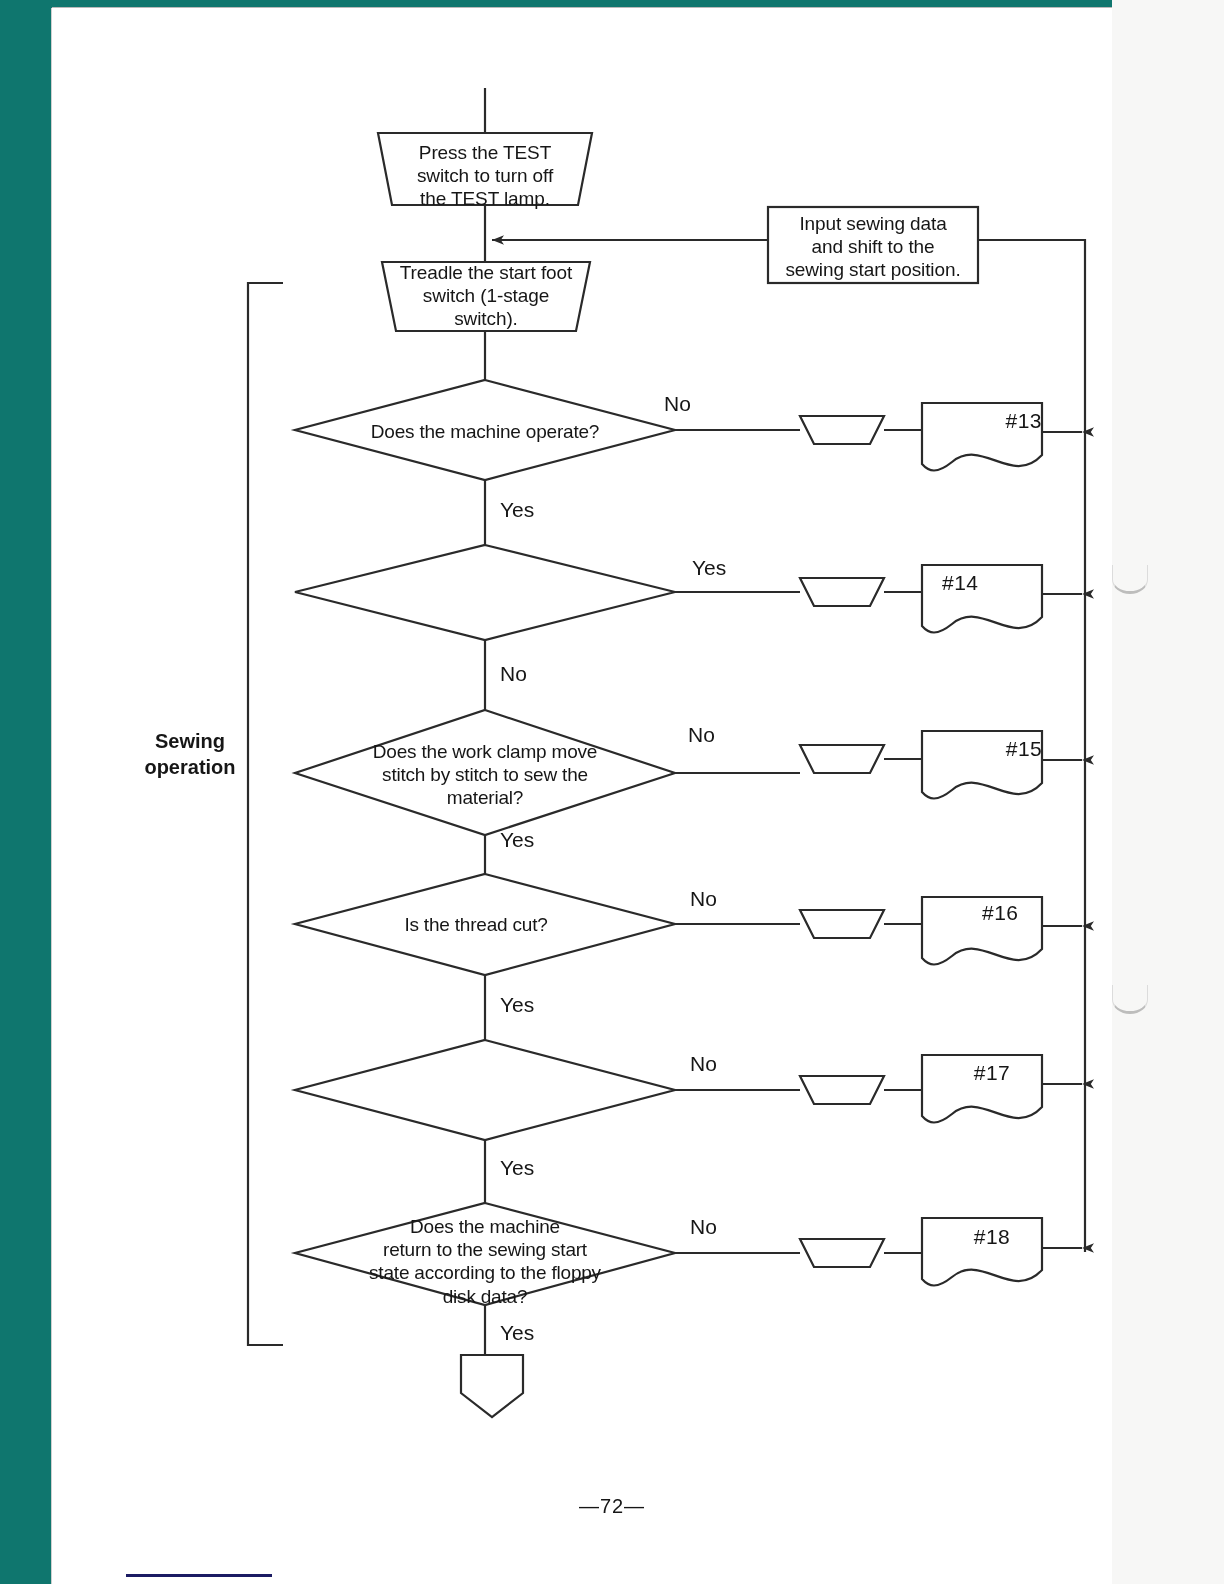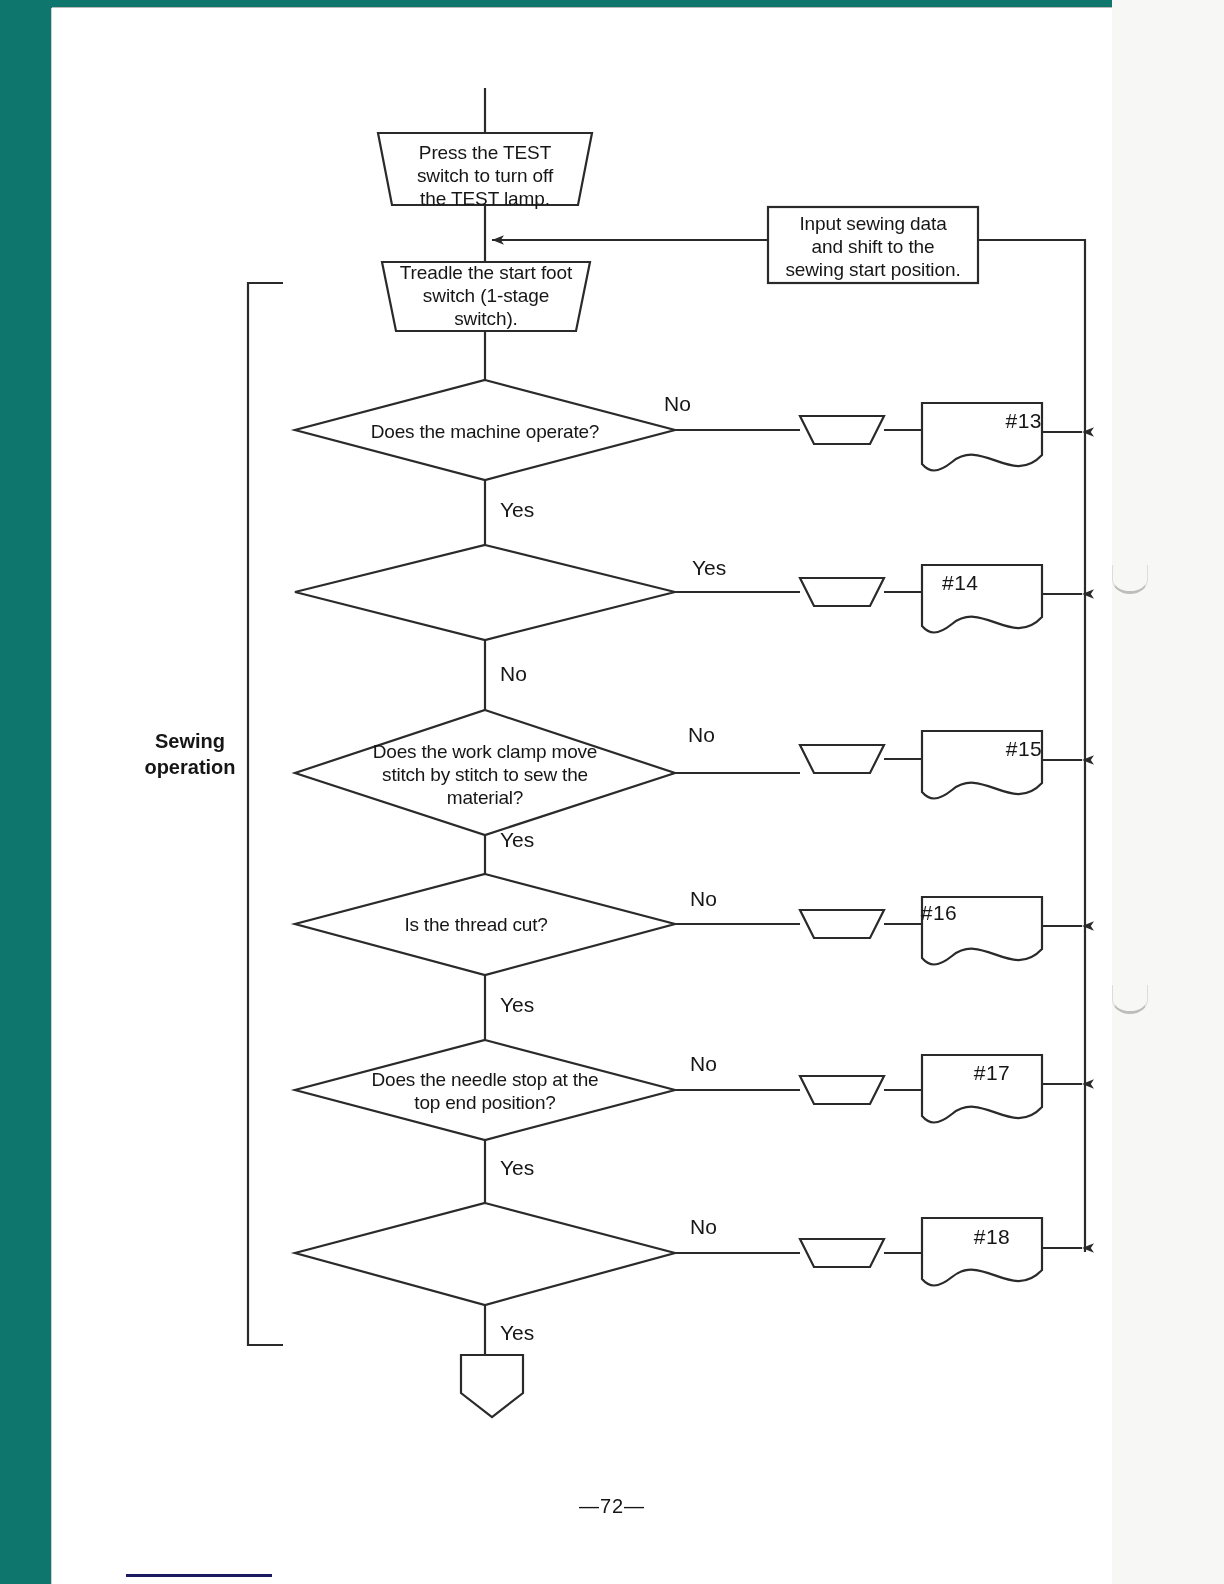--- a/index.html
+++ b/index.html
@@ -211,7 +211,7 @@
   <div class="lbl lbl-diamond" style="left:336px; top:913px; width:280px;">Is the thread cut?</div>
   <div class="lbl lbl-yn" style="left:690px; top:886px; width:70px; text-align:left;">No</div>
   <div class="lbl lbl-yn" style="left:500px; top:992px; width:70px; text-align:left;">Yes</div>
-  <div class="lbl lbl-ref" style="left:889px; top:900px; width:100px; text-align:center;">#16</div>
+  <div class="lbl lbl-ref" style="left:982px; top:900px; width:100px; text-align:left;">#16</div>
 
   <div class="lbl lbl-diamond" style="left:340px; top:1068px; width:290px;">Does the needle stop at the
 top end position?</div>

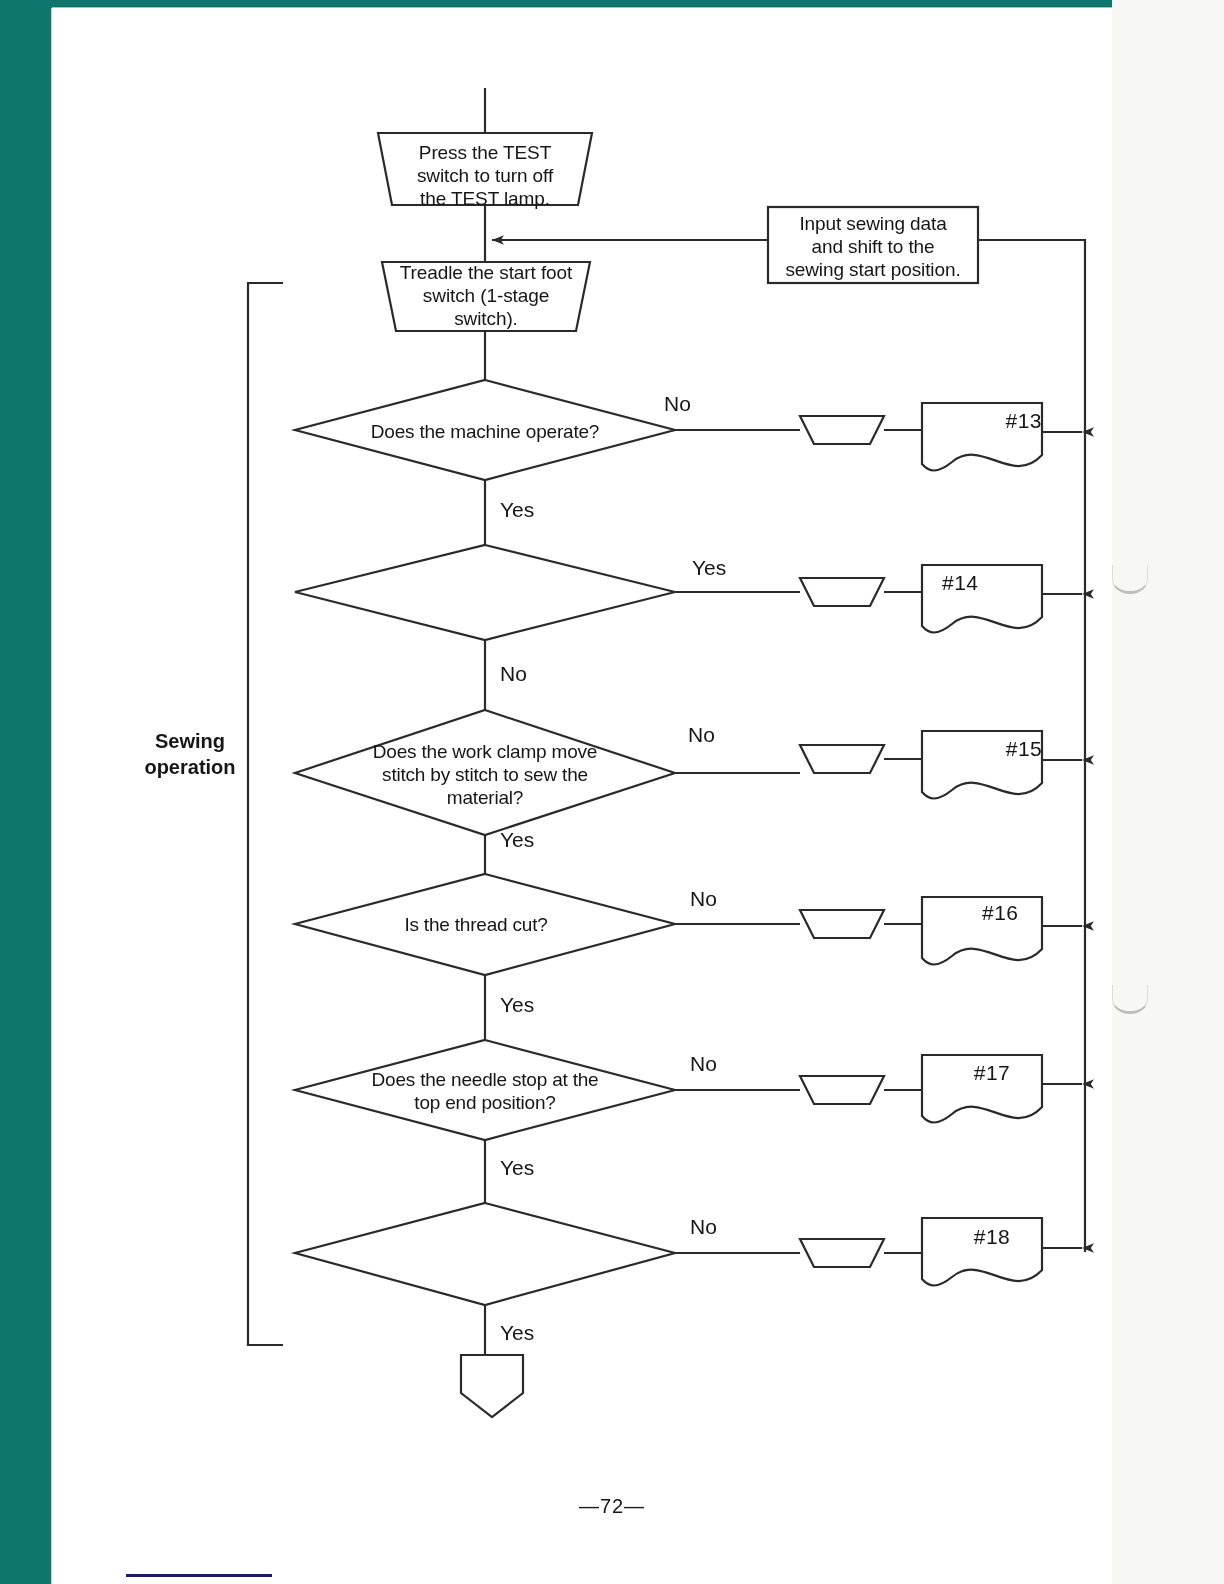--- a/index.html
+++ b/index.html
@@ -213,8 +213,6 @@
   <div class="lbl lbl-yn" style="left:500px; top:992px; width:70px; text-align:left;">Yes</div>
   <div class="lbl lbl-ref" style="left:982px; top:900px; width:100px; text-align:left;">#16</div>
 
-  <div class="lbl lbl-diamond" style="left:340px; top:1068px; width:290px;">Does the needle stop at the
-top end position?</div>
   <div class="lbl lbl-yn" style="left:690px; top:1051px; width:70px; text-align:left;">No</div>
   <div class="lbl lbl-yn" style="left:500px; top:1155px; width:70px; text-align:left;">Yes</div>
   <div class="lbl lbl-ref" style="left:942px; top:1060px; width:100px; text-align:center;">#17</div>

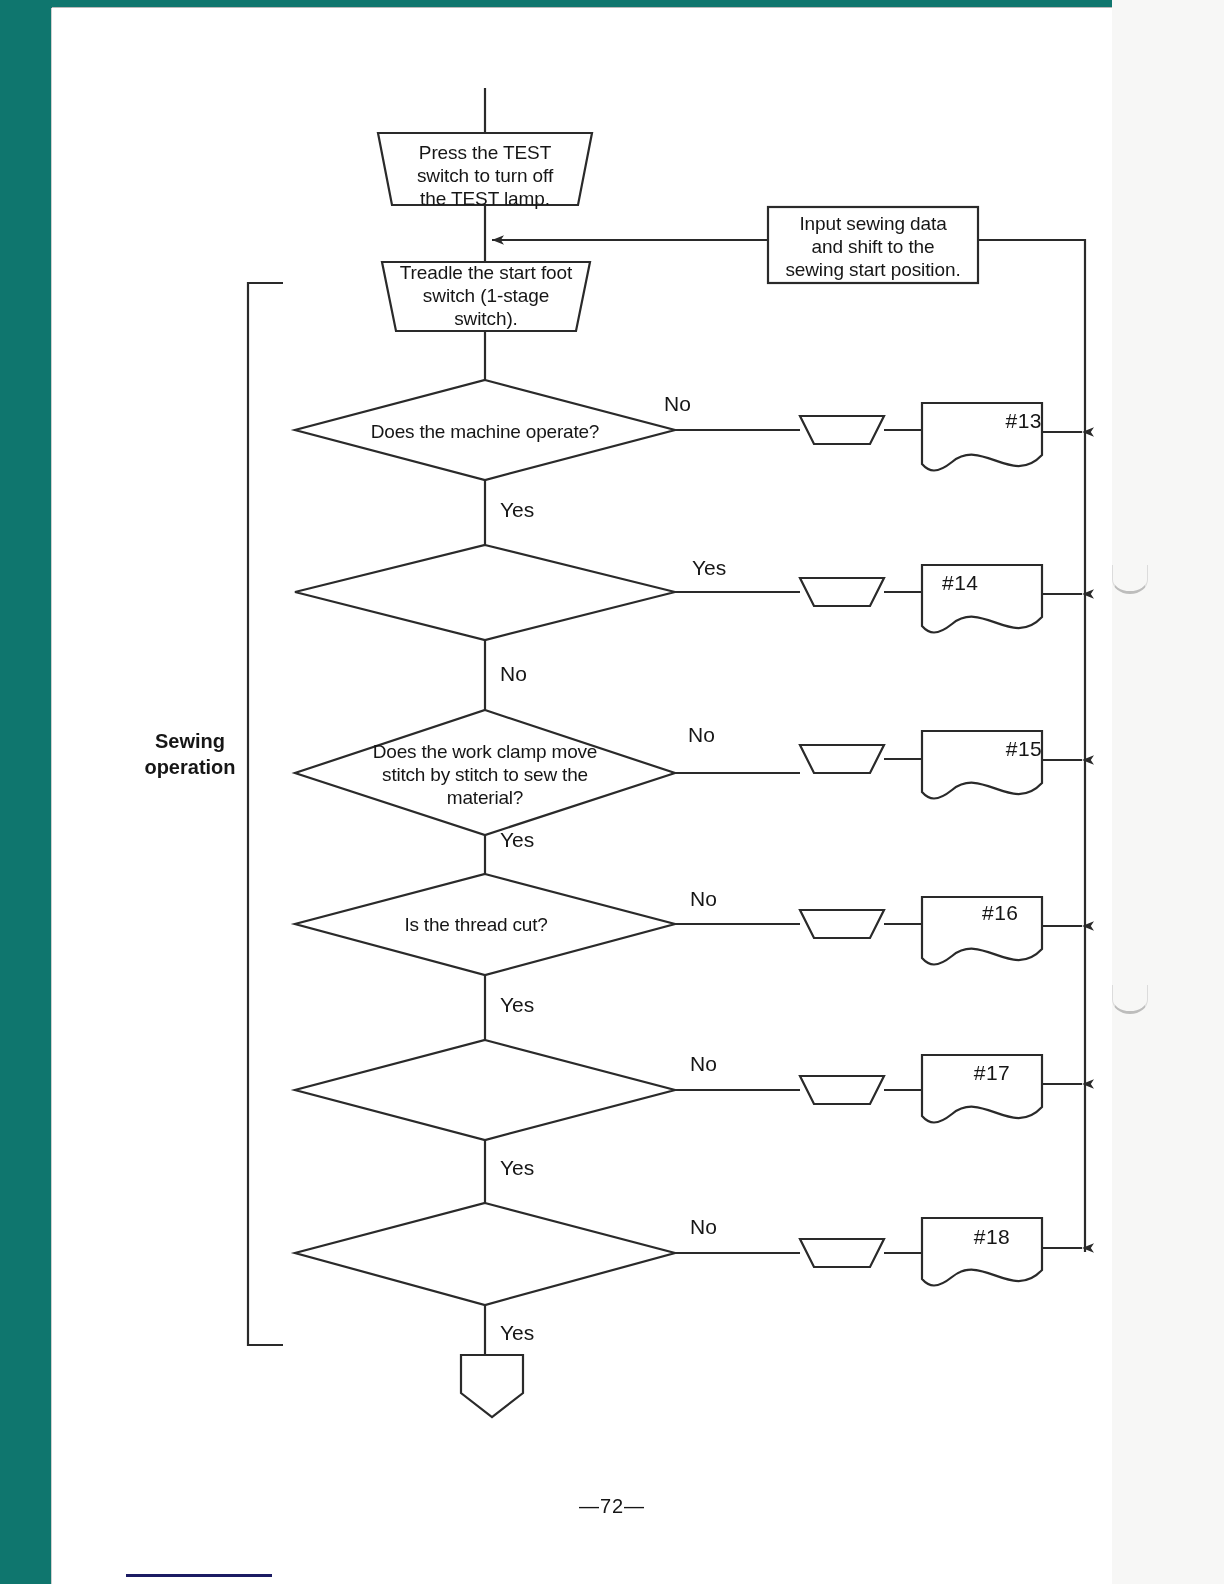--- a/index.html
+++ b/index.html
@@ -217,6 +217,10 @@
   <div class="lbl lbl-yn" style="left:500px; top:1155px; width:70px; text-align:left;">Yes</div>
   <div class="lbl lbl-ref" style="left:942px; top:1060px; width:100px; text-align:center;">#17</div>
 
+  <div class="lbl lbl-diamond" style="left:330px; top:1215px; width:310px;">Does the machine
+return to the sewing start
+state according to the floppy
+disk  data?</div>
   <div class="lbl lbl-yn" style="left:690px; top:1214px; width:70px; text-align:left;">No</div>
   <div class="lbl lbl-yn" style="left:500px; top:1320px; width:70px; text-align:left;">Yes</div>
   <div class="lbl lbl-ref" style="left:942px; top:1224px; width:100px; text-align:center;">#18</div>

